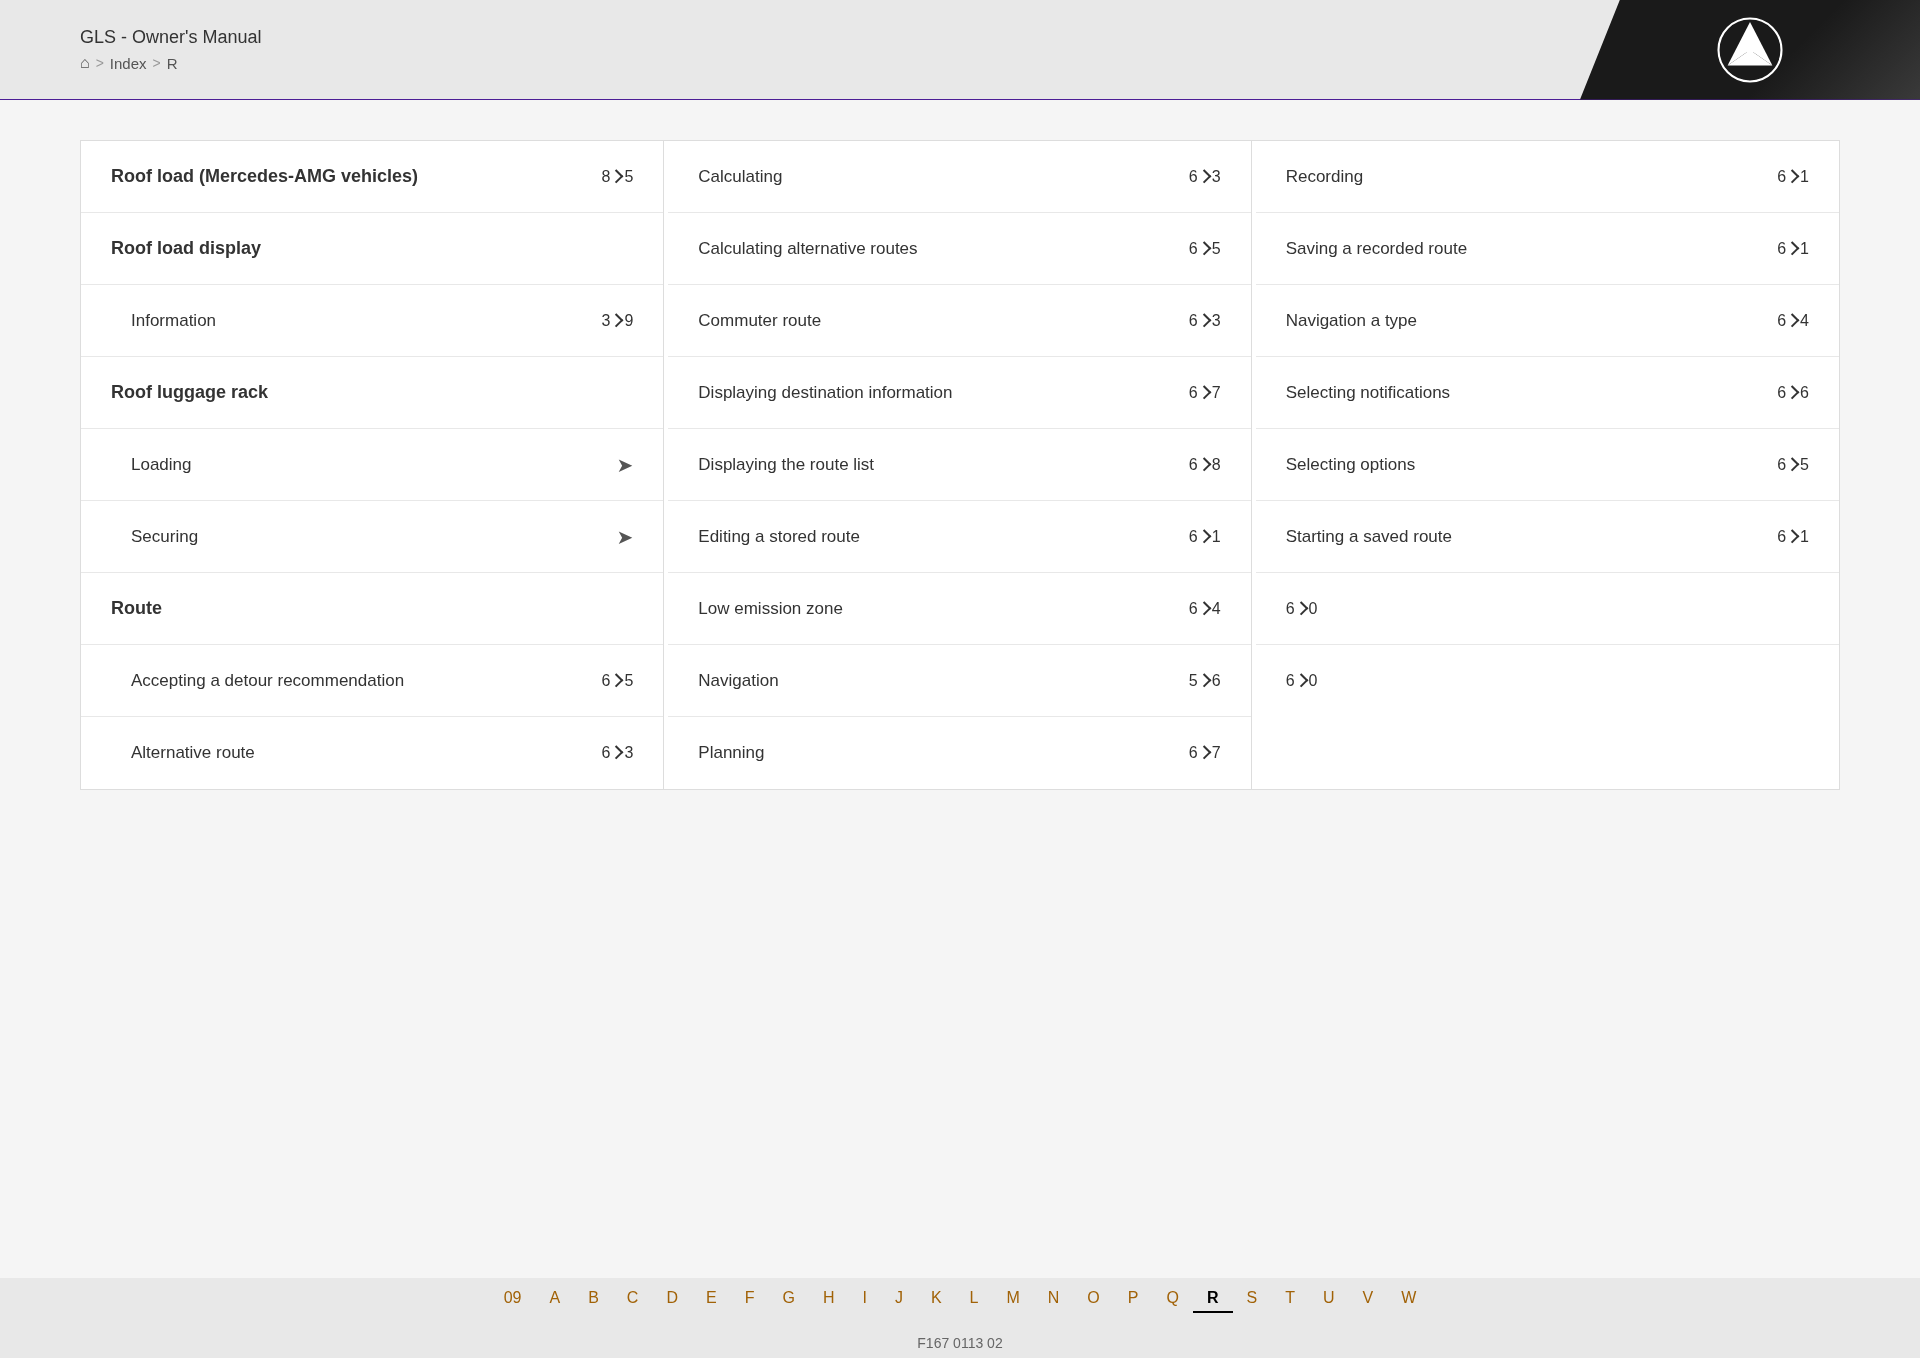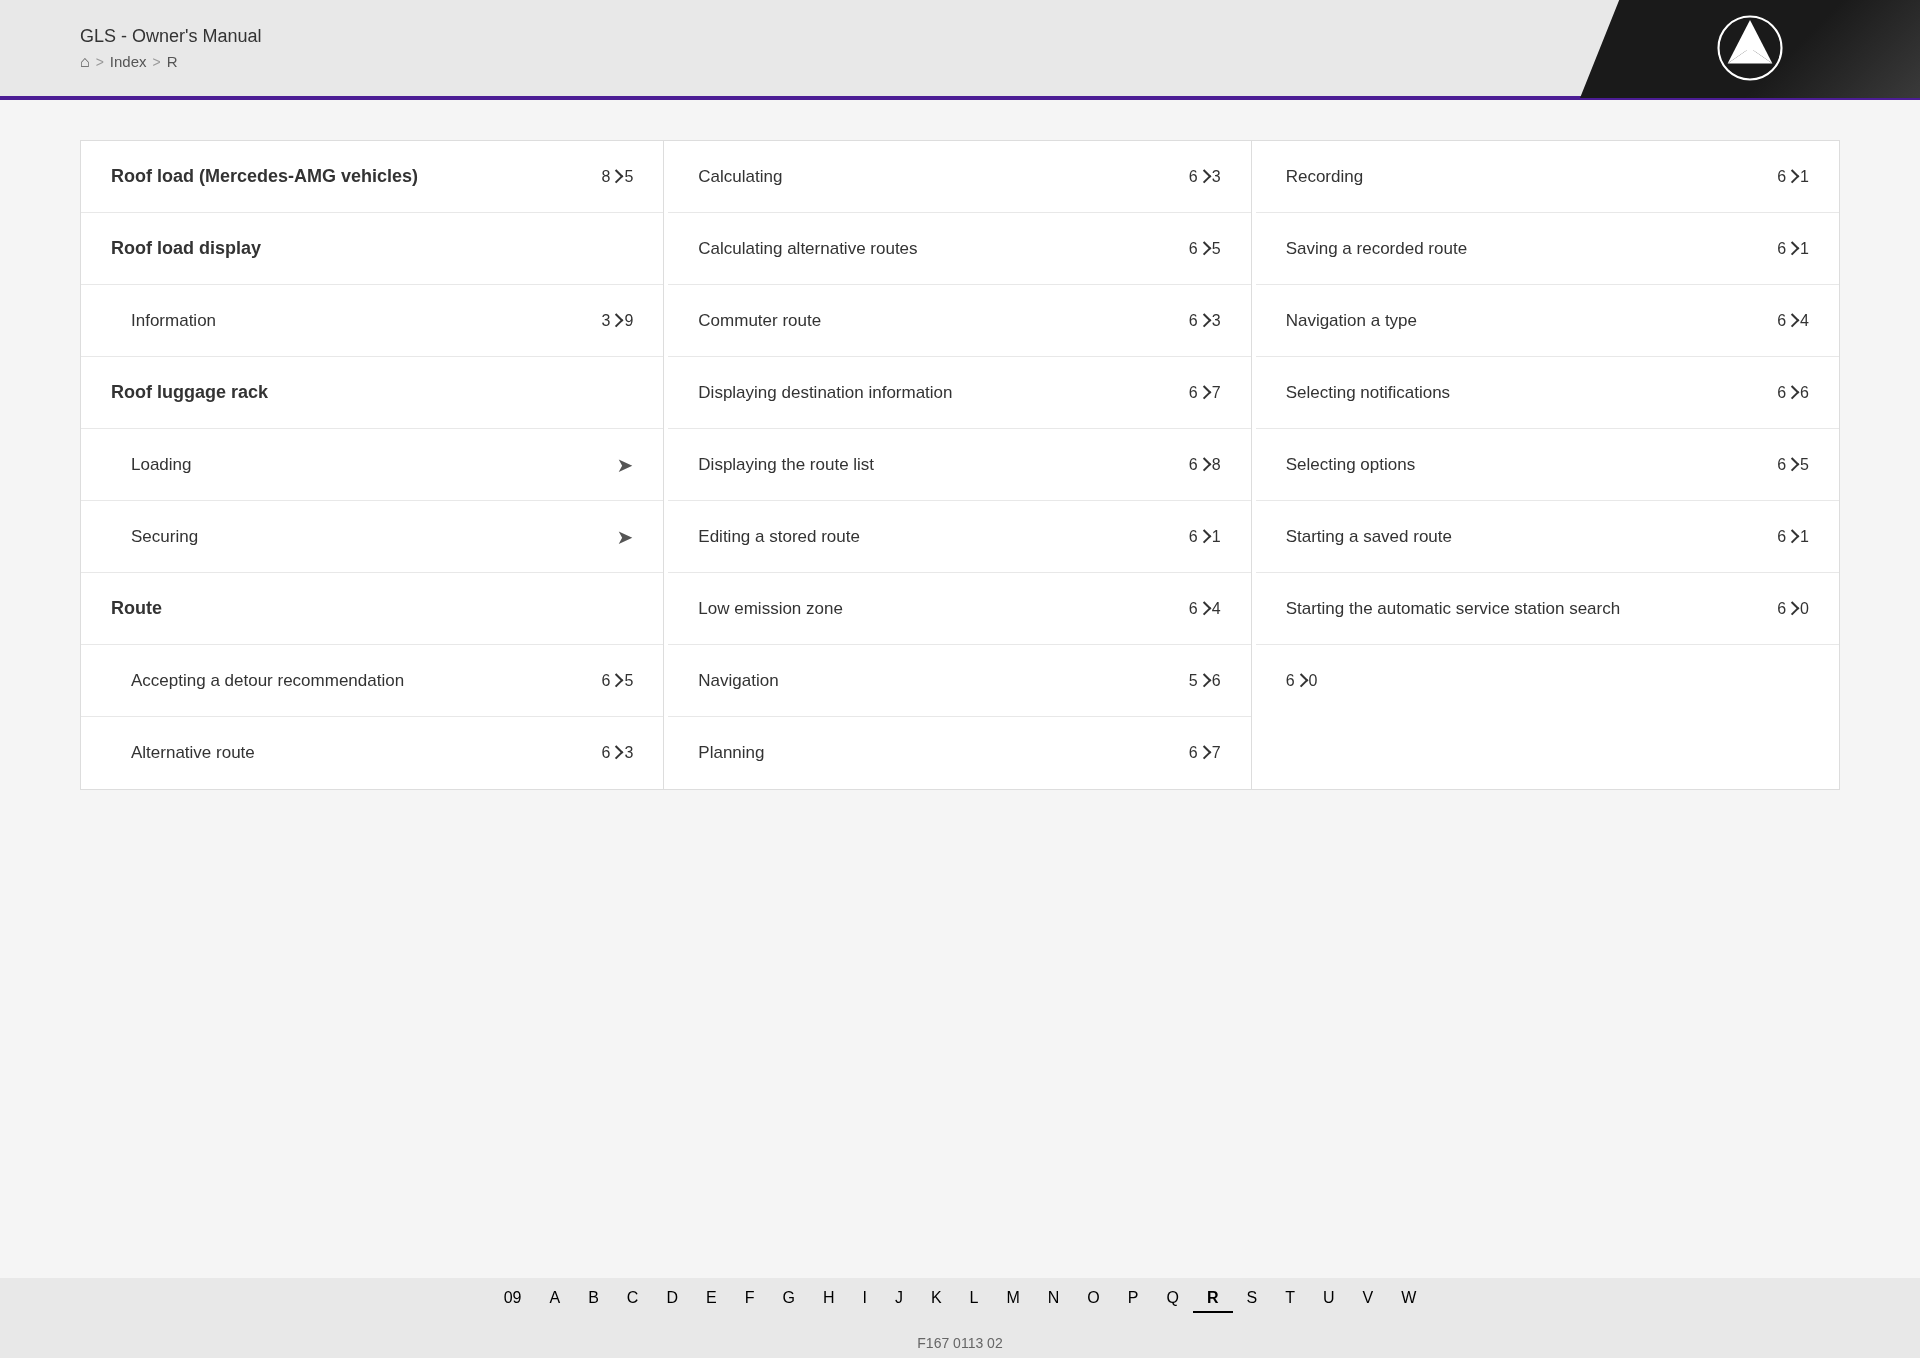--- a/index.html
+++ b/index.html
@@ -20,7 +20,7 @@
       align-items: center;
       justify-content: space-between;
       padding: 0 0 0 80px;
-      border-bottom: 4px solid #4c1d95;
+      border-bottom: 1px solid #4c1d95;
     }
     .header-left {
       display: flex;

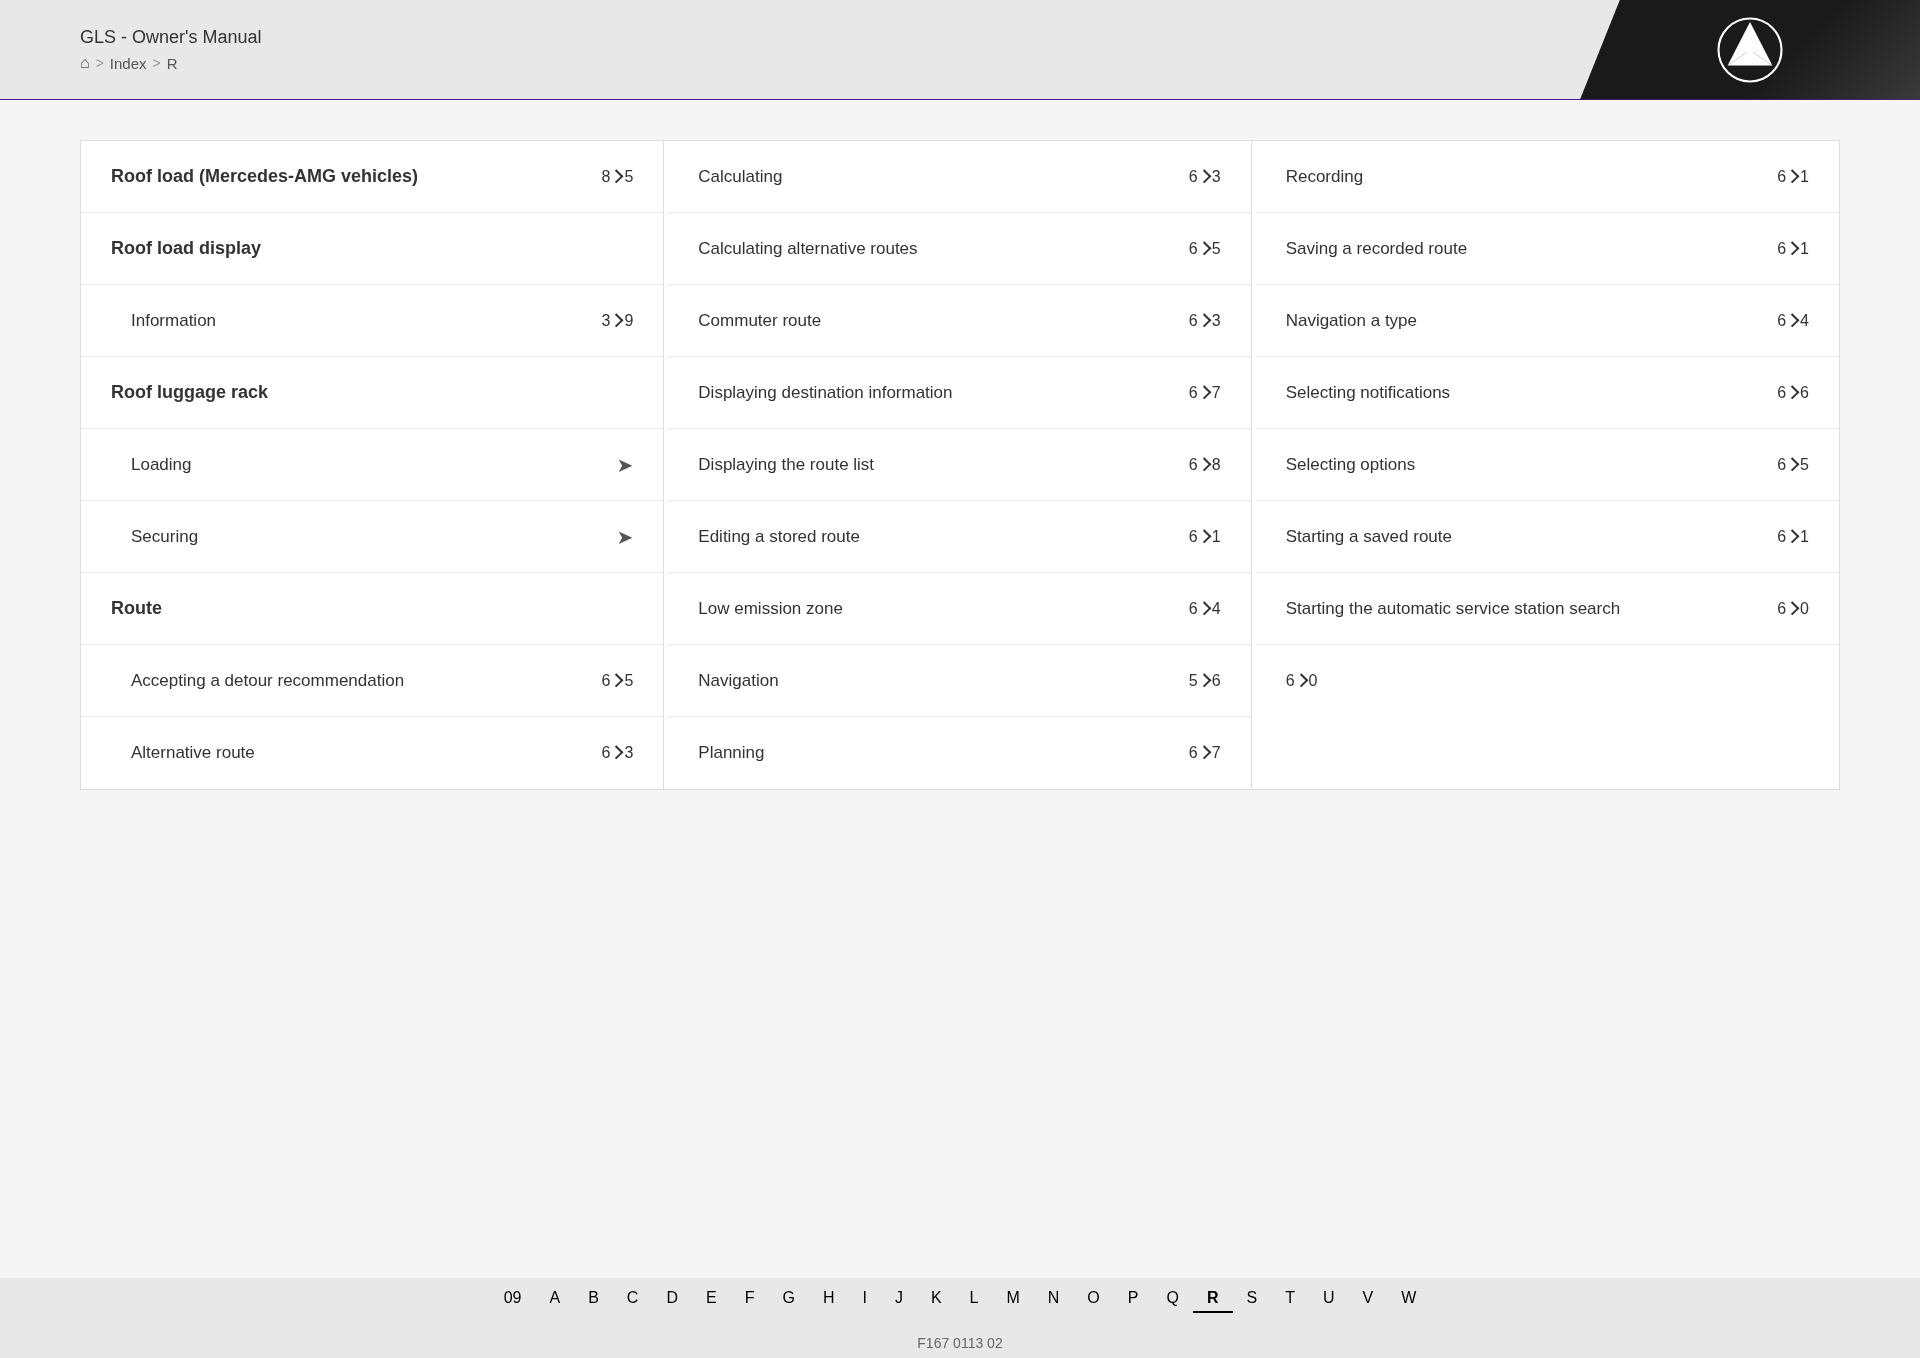--- a/index.html
+++ b/index.html
@@ -367,7 +367,6 @@
           </span>
         </div>
         <div class="index-entry">
-          <span class="entry-label multi-line">Starting the automatic service station search</span>
           <span class="entry-page">
             <span>6</span>
             <span style="font-size:11px; margin: 0 1px; display:inline-block; width:10px; height:10px; border-right:2px solid #333; border-bottom:2px solid #333; transform:rotate(-45deg) translateY(-1px);"></span>

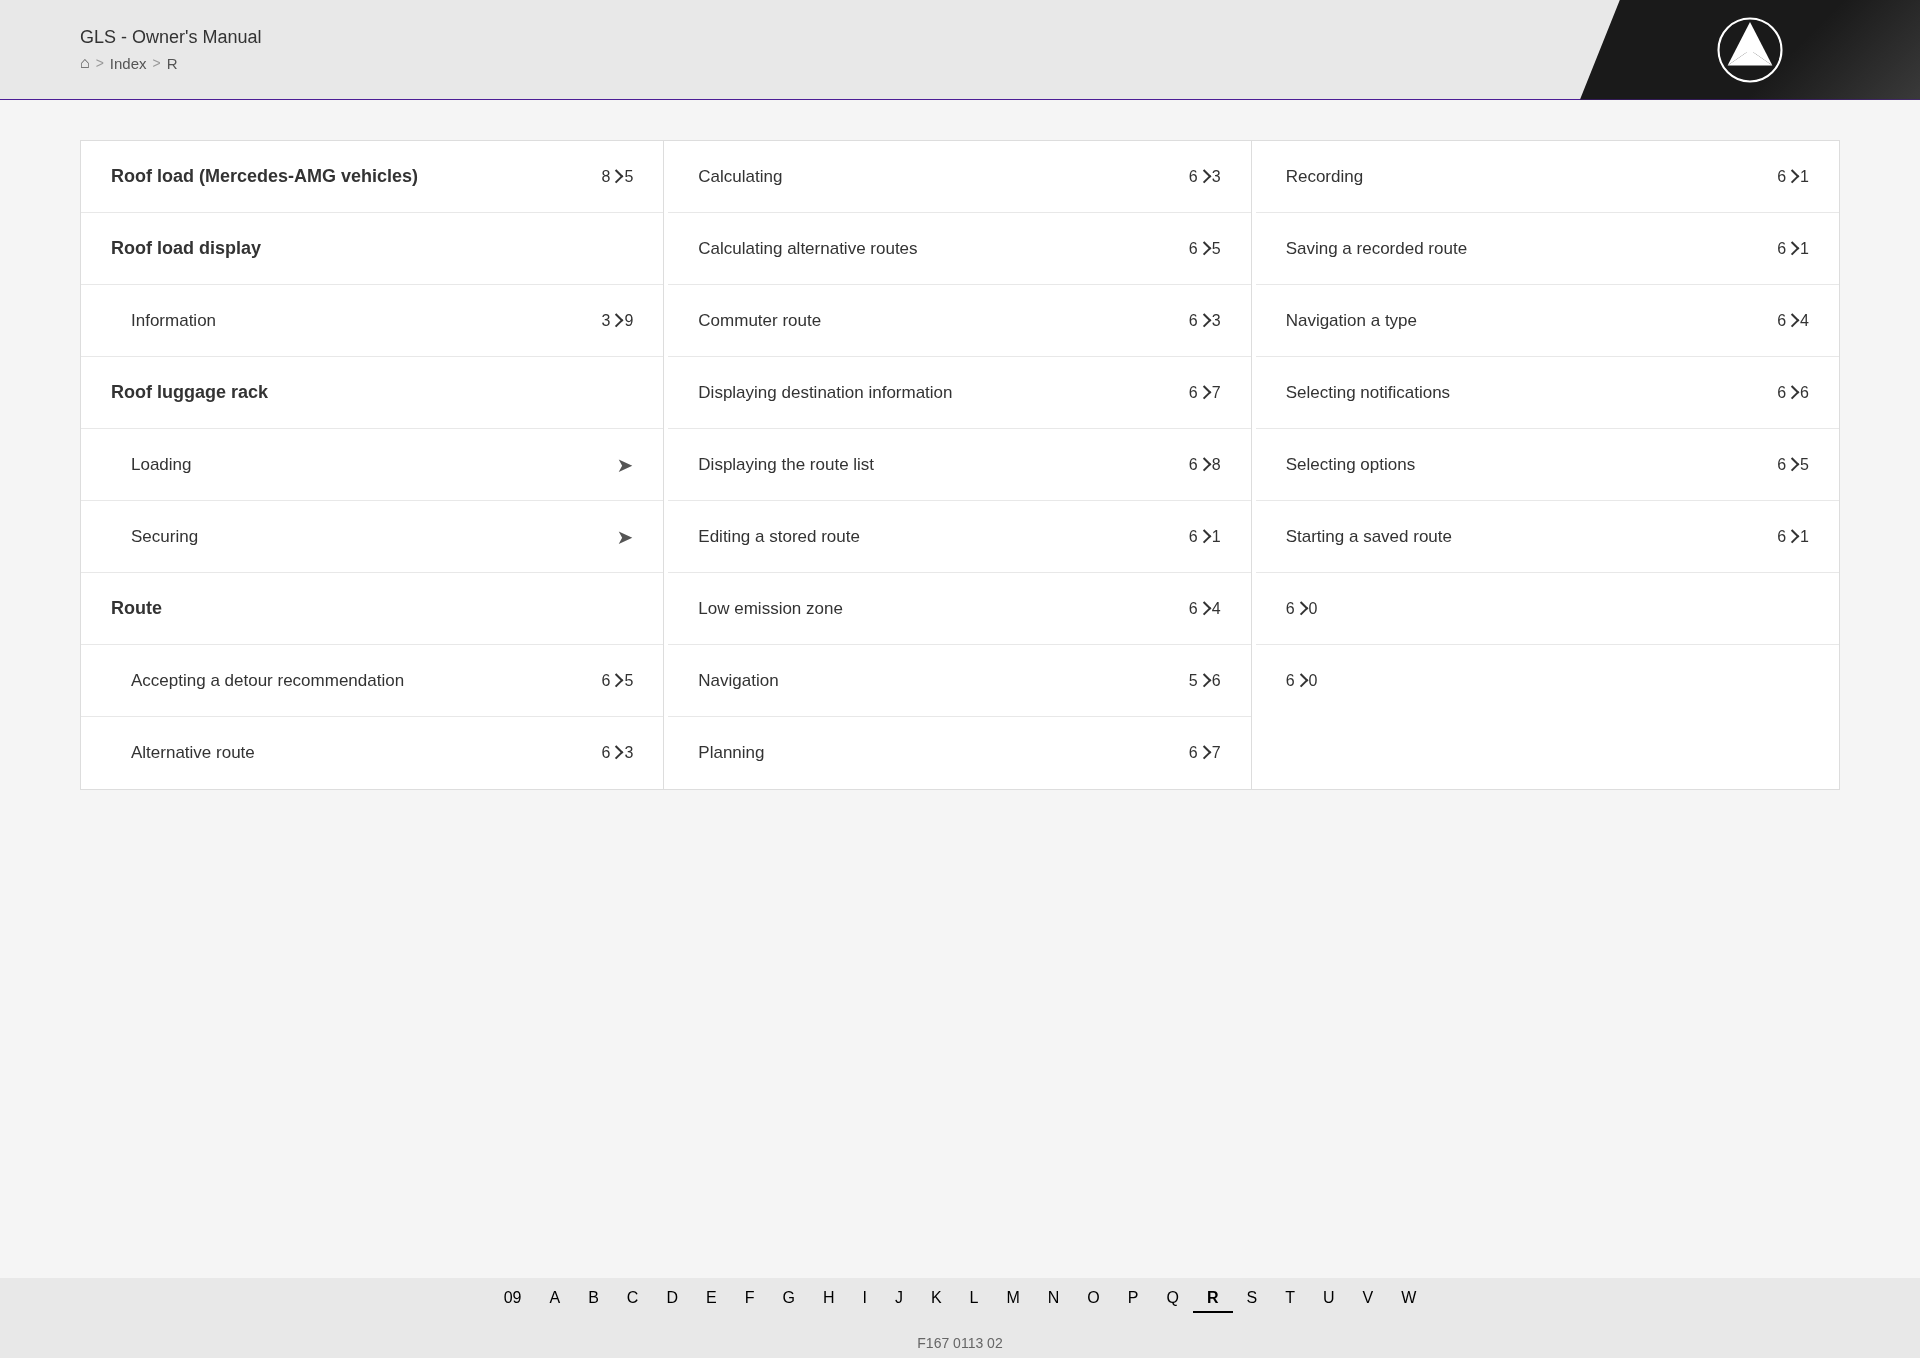--- a/index.html
+++ b/index.html
@@ -139,7 +139,7 @@
 
     .alpha-item {
       font-size: 16px;
-      color: #000000;
+      color: #a16207;
       padding: 4px 14px;
       cursor: pointer;
       text-decoration: none;

